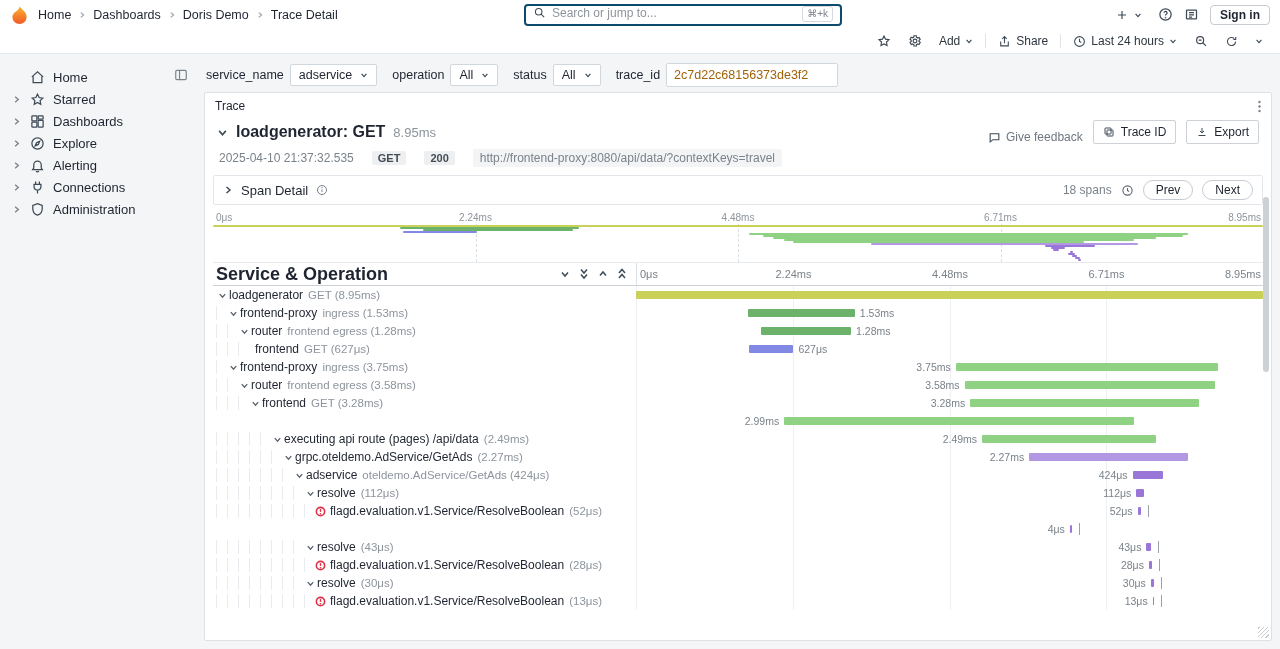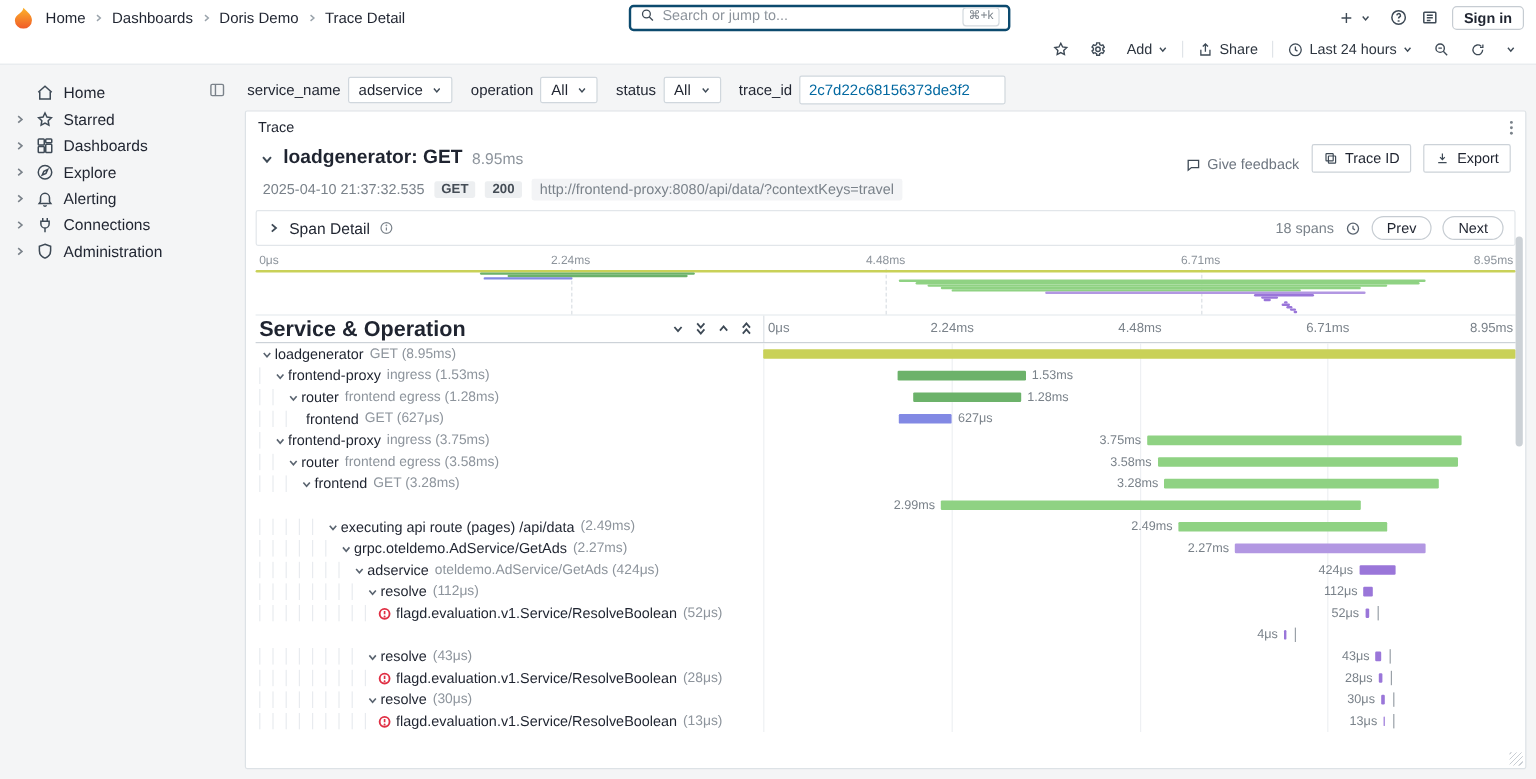--- a/index.html
+++ b/index.html
@@ -43,7 +43,7 @@
   .f-value { background:#fff; border:1px solid #d0d7dd; border-radius:2px; padding:3px 8px; font-size:12.5px;
              display:flex; align-items:center; gap:8px; cursor:pointer; }
   .f-input { background:#fff; border:1px solid #d0d7dd; border-radius:2px; padding:3px 7px; font-size:12.5px;
-             width:172px; height:24px; font-family:inherit; color:#0369a1; }
+             width:172px; height:24px; font-family:inherit; color:#a16207; }
 
   
   .panel { flex:1; background:#fff; border:1px solid #dde2e6; border-radius:2px; position:relative;

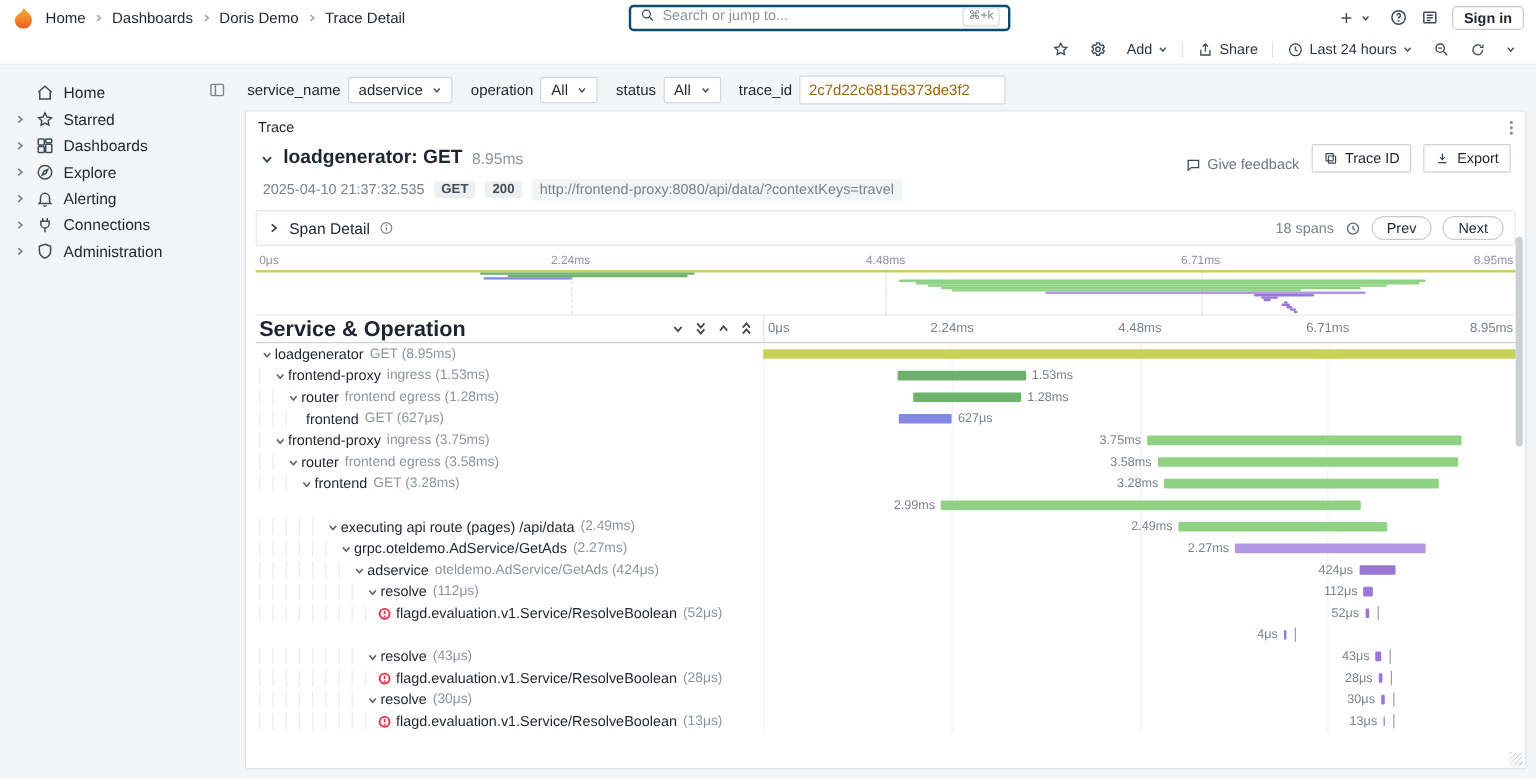--- a/index.html
+++ b/index.html
@@ -57,7 +57,7 @@
   .feedback { display:flex; align-items:center; gap:5px; font-size:12px; color:#6e7680; cursor:pointer; }
   .btn { display:flex; align-items:center; gap:6px; border:1px solid #ccd2d8; background:#fff; border-radius:2px;
          height:24px; padding:0 9px; font-size:12px; cursor:pointer; color:#1f2430; white-space:nowrap; }
-  .trace-meta { display:flex; align-items:center; gap:8px; padding:2px 12px 6px 14px; font-size:12px; color:#7a828a; }
+  .trace-meta { display:flex; align-items:center; gap:18px; padding:2px 12px 6px 14px; font-size:12px; color:#7a828a; }
   .badge { background:#edeff1; border-radius:2px; padding:1px 6px; font-size:11px; font-weight:700; color:#444c55; }
   .url-box { background:#f3f4f6; border-radius:2px; padding:2px 7px; font-size:12px; color:#7a828a; }
 

